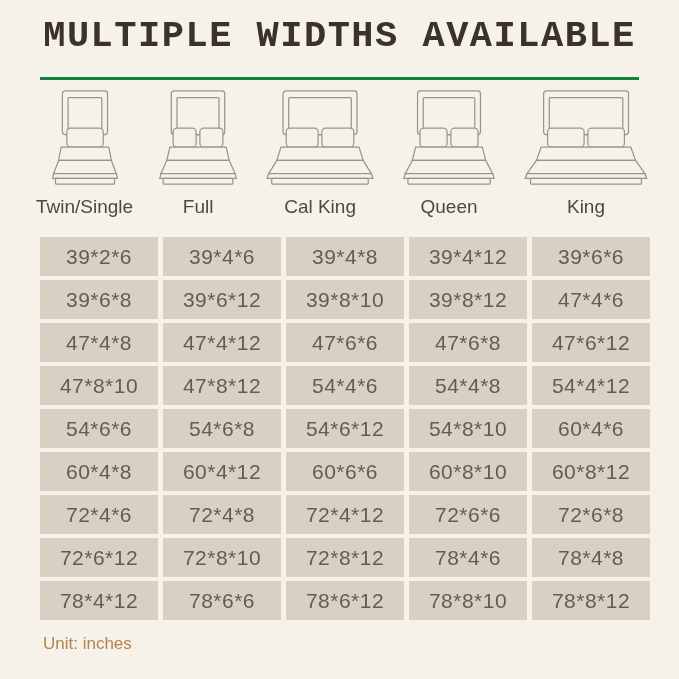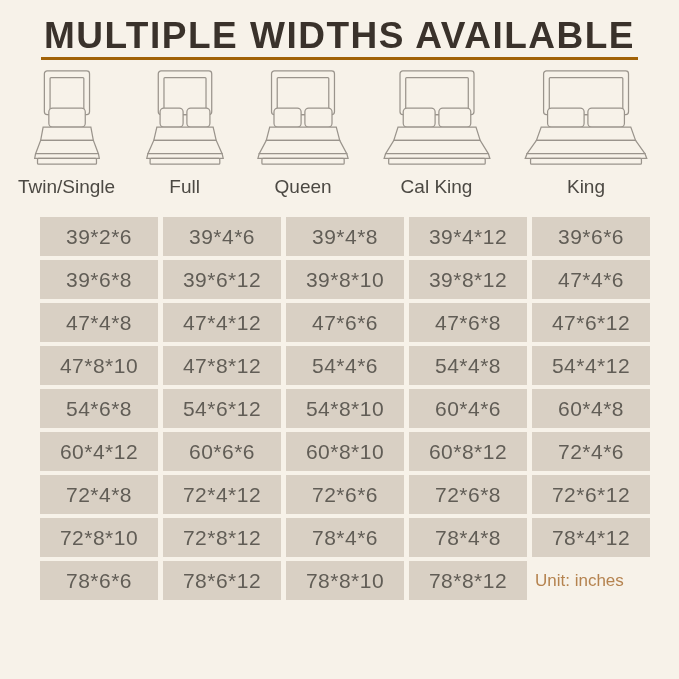--- a/index.html
+++ b/index.html
@@ -13,13 +13,13 @@
   .title-wrap { text-align: center; margin-top: 15px; }
   .title {
     display: inline-block;
-    font-family: Liberation Sans, sans-serif;
+    font-family: Liberation Mono, monospace;
     font-weight: bold;
     font-size: 37px;
     letter-spacing: 1.5px;
     color: #3a322b;
-    border-bottom: 3px solid #a16207;
-    padding: 0 3px 0 3px;
+    border-bottom: 3px solid #15803d;
+    padding: 0 3px 20px 3px;
     white-space: nowrap;
   }
   .beds {

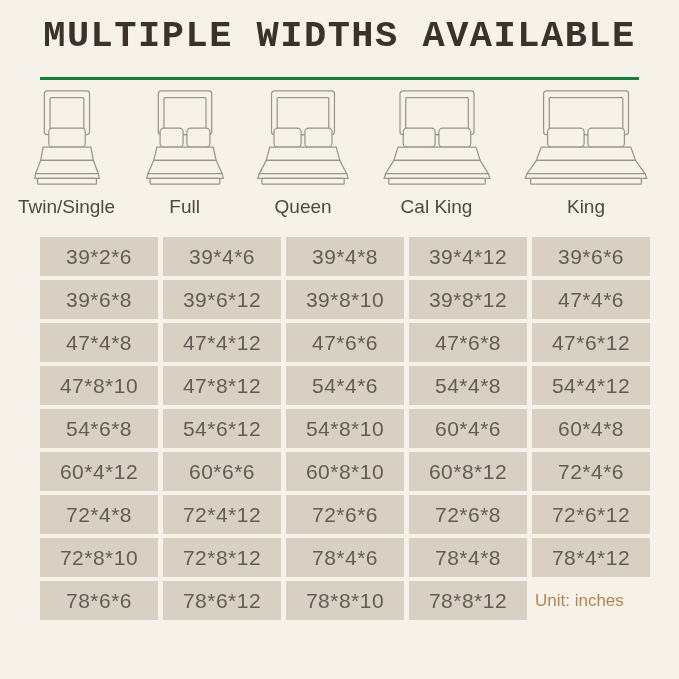--- a/index.html
+++ b/index.html
@@ -26,7 +26,7 @@
     display: flex;
     justify-content: space-between;
     align-items: flex-end;
-    padding: 0 28px 0 18px;
+    padding: 0 28px 0 36px;
     margin-top: 12px;
     height: 126px;
   }

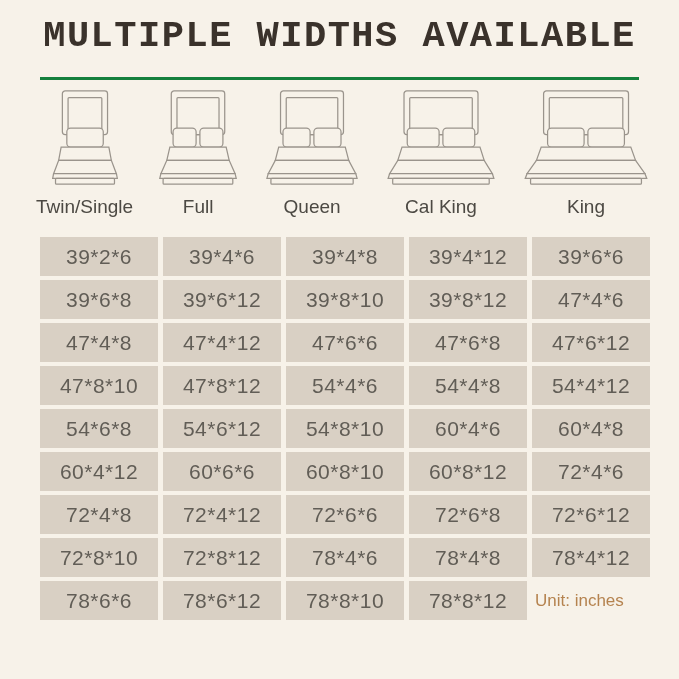--- a/index.html
+++ b/index.html
@@ -99,6 +99,19 @@
       <div class="bed-label">Full</div>
     </div>
     <div class="bed-col">
+      <svg class="bed-art" width="114" height="97" viewBox="-3 0 114 102" xmlns="http://www.w3.org/2000/svg">
+        <rect x="15.1" y="1" width="77.8" height="46" rx="3" fill="#f7f2e9" stroke="#9a948c" stroke-width="1.3"></rect>
+        <rect x="21.1" y="8" width="65.8" height="39" rx="1" fill="#f7f2e9" stroke="#9a948c" stroke-width="1.3"></rect>
+        <rect x="18.5" y="40" width="33.5" height="20" rx="4" fill="#f7f2e9" stroke="#9a948c" stroke-width="1.3"></rect>
+        <rect x="56.0" y="40" width="33.5" height="20" rx="4" fill="#f7f2e9" stroke="#9a948c" stroke-width="1.3"></rect>
+        <polygon points="13.0,60 95.0,60 99.4,74 8.6,74" fill="#f7f2e9" stroke="#9a948c" stroke-width="1.3"></polygon>
+        <polygon points="8.6,74 99.4,74 108.0,88 0.0,88" fill="#f7f2e9" stroke="#9a948c" stroke-width="1.3"></polygon>
+        <polygon points="0.0,88 108.0,88 109.6,93 -1.6,93" fill="#f7f2e9" stroke="#9a948c" stroke-width="1.3"></polygon>
+        <rect x="3.2" y="93" width="101.5" height="6" rx="1" fill="#f7f2e9" stroke="#9a948c" stroke-width="1.3"></rect>
+      </svg>
+      <div class="bed-label">Cal King</div>
+    </div>
+    <div class="bed-col">
       <svg class="bed-art" width="98" height="97" viewBox="-3 0 98 102" xmlns="http://www.w3.org/2000/svg">
         <rect x="12.9" y="1" width="66.2" height="46" rx="3" fill="#f7f2e9" stroke="#9a948c" stroke-width="1.3"></rect>
         <rect x="18.9" y="8" width="54.2" height="39" rx="1" fill="#f7f2e9" stroke="#9a948c" stroke-width="1.3"></rect>
@@ -110,19 +123,6 @@
         <rect x="2.8" y="93" width="86.5" height="6" rx="1" fill="#f7f2e9" stroke="#9a948c" stroke-width="1.3"></rect>
       </svg>
       <div class="bed-label">Queen</div>
-    </div>
-    <div class="bed-col">
-      <svg class="bed-art" width="114" height="97" viewBox="-3 0 114 102" xmlns="http://www.w3.org/2000/svg">
-        <rect x="15.1" y="1" width="77.8" height="46" rx="3" fill="#f7f2e9" stroke="#9a948c" stroke-width="1.3"></rect>
-        <rect x="21.1" y="8" width="65.8" height="39" rx="1" fill="#f7f2e9" stroke="#9a948c" stroke-width="1.3"></rect>
-        <rect x="18.5" y="40" width="33.5" height="20" rx="4" fill="#f7f2e9" stroke="#9a948c" stroke-width="1.3"></rect>
-        <rect x="56.0" y="40" width="33.5" height="20" rx="4" fill="#f7f2e9" stroke="#9a948c" stroke-width="1.3"></rect>
-        <polygon points="13.0,60 95.0,60 99.4,74 8.6,74" fill="#f7f2e9" stroke="#9a948c" stroke-width="1.3"></polygon>
-        <polygon points="8.6,74 99.4,74 108.0,88 0.0,88" fill="#f7f2e9" stroke="#9a948c" stroke-width="1.3"></polygon>
-        <polygon points="0.0,88 108.0,88 109.6,93 -1.6,93" fill="#f7f2e9" stroke="#9a948c" stroke-width="1.3"></polygon>
-        <rect x="3.2" y="93" width="101.5" height="6" rx="1" fill="#f7f2e9" stroke="#9a948c" stroke-width="1.3"></rect>
-      </svg>
-      <div class="bed-label">Cal King</div>
     </div>
     <div class="bed-col">
       <svg class="bed-art" width="130" height="97" viewBox="-3 0 130 102" xmlns="http://www.w3.org/2000/svg">

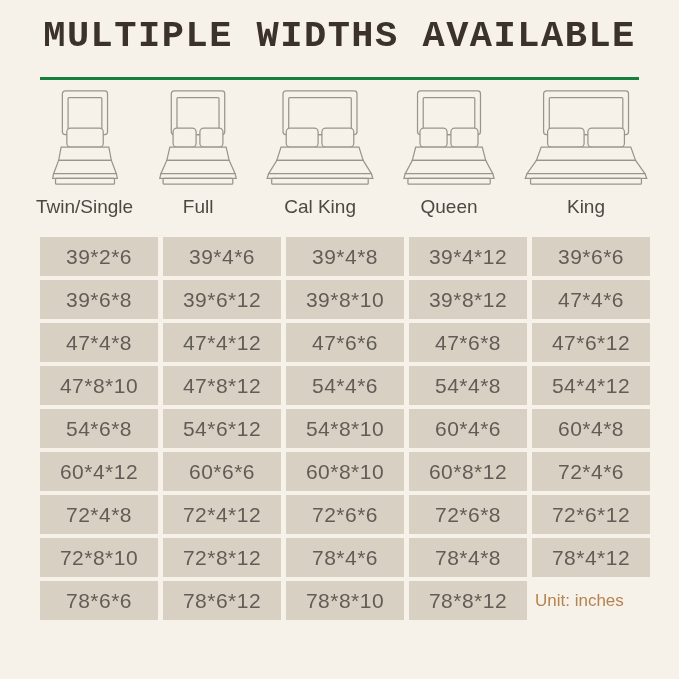--- a/index.html
+++ b/index.html
@@ -160,6 +160,7 @@
     <div class="size-cell">54*4*6</div>
     <div class="size-cell">54*4*8</div>
     <div class="size-cell">54*4*12</div>
+    <div class="size-cell">54*6*6</div>
     <div class="size-cell">54*6*8</div>
     <div class="size-cell">54*6*12</div>
     <div class="size-cell">54*8*10</div>

